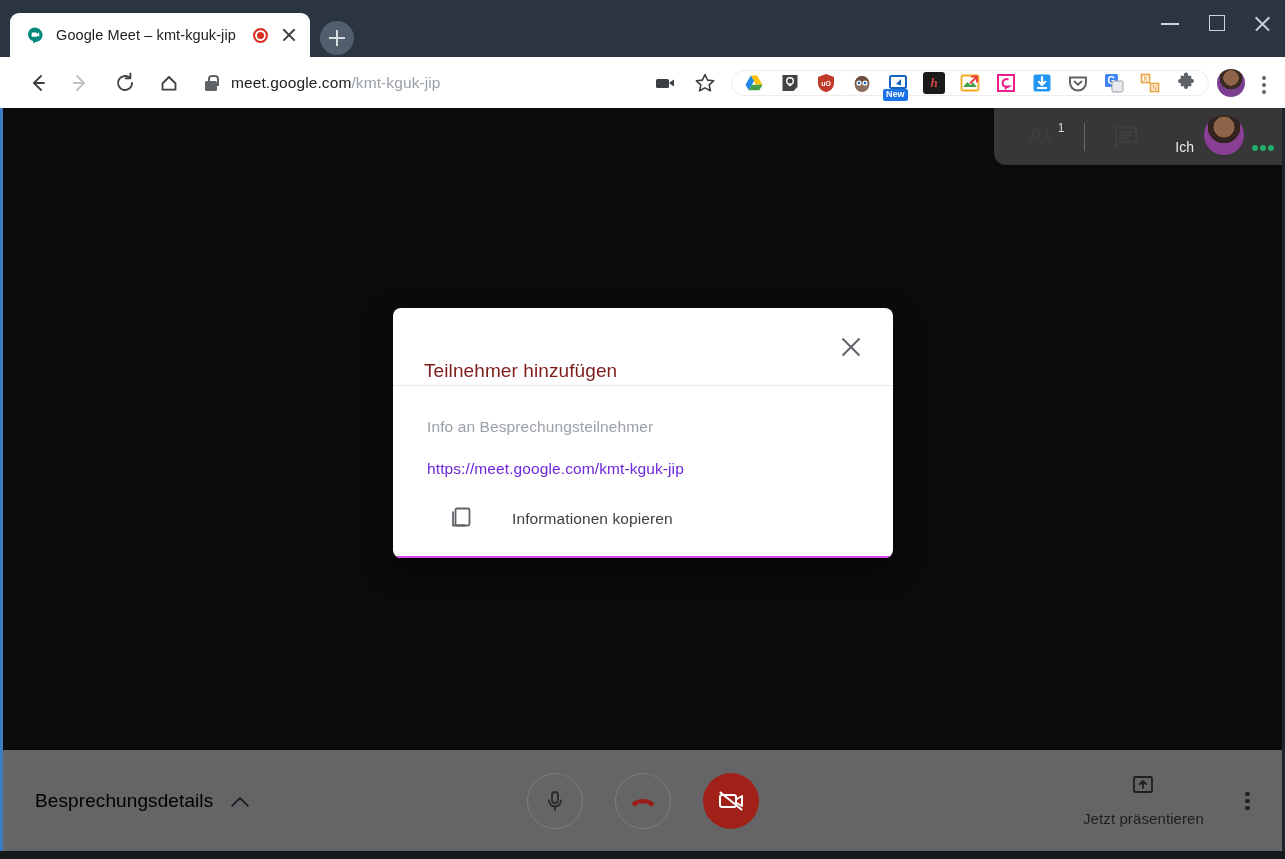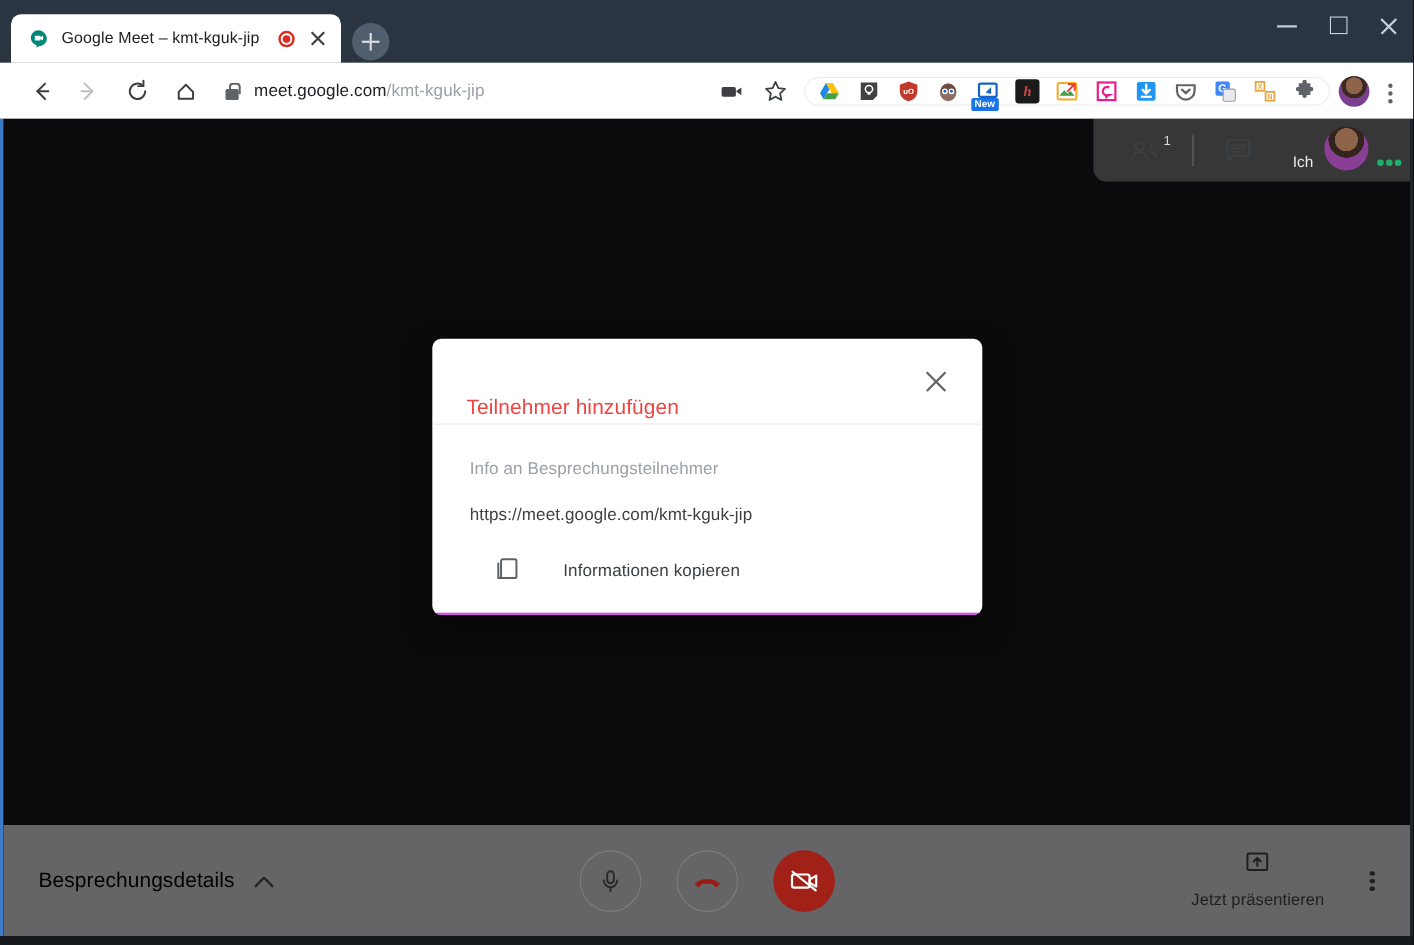--- a/index.html
+++ b/index.html
@@ -245,7 +245,7 @@
   .dlg-title {
     flex: 1 1 auto;
     font-size: 19px;
-    color: #ef4444;
+    color: #7f1d1d;
     letter-spacing: .1px;
     margin-top: 48px;
   }

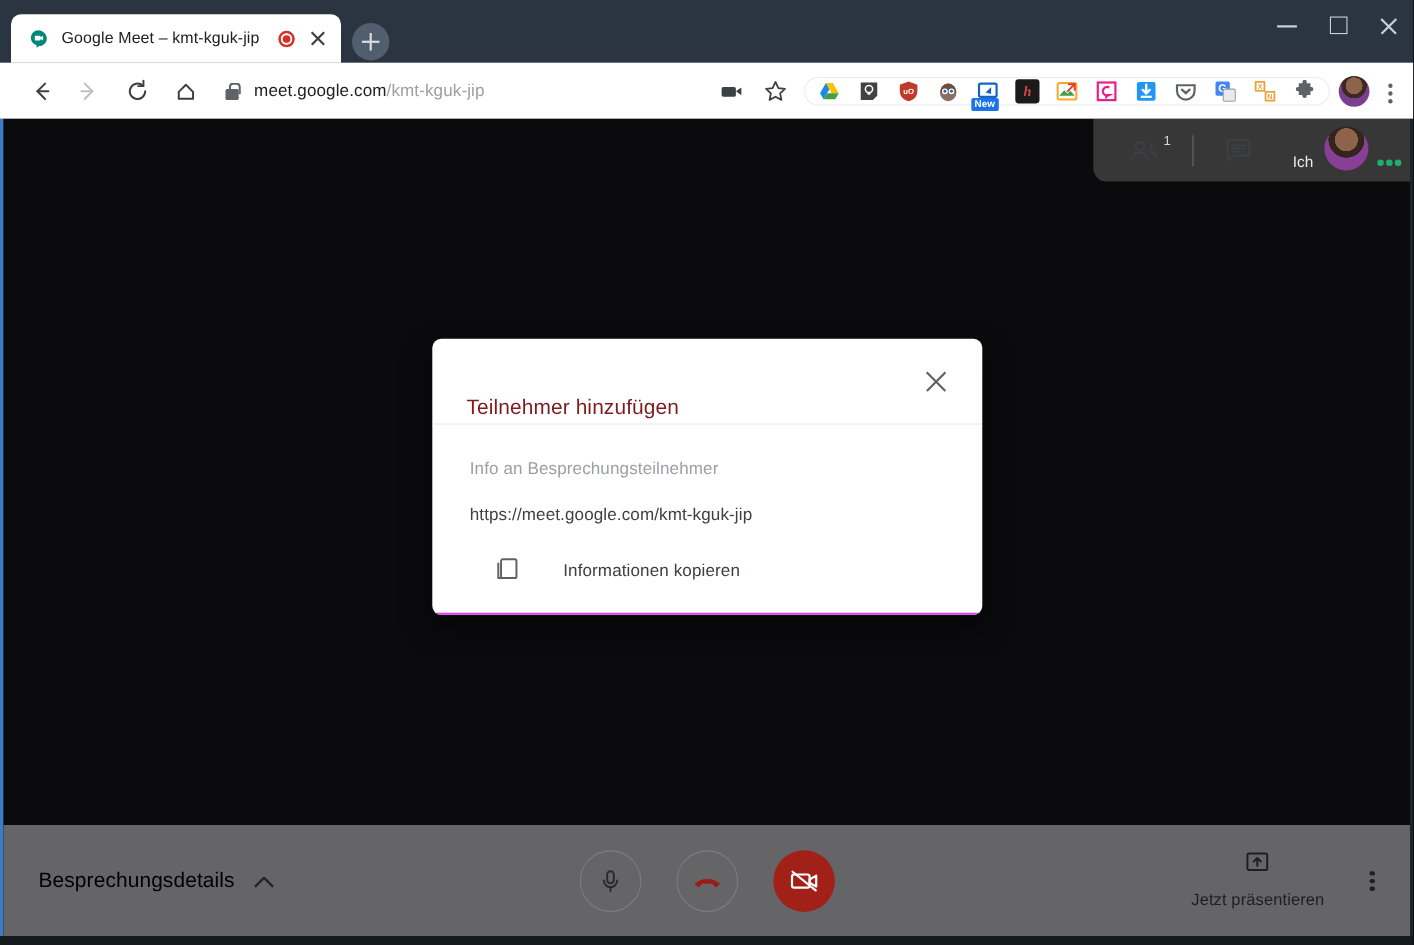--- a/index.html
+++ b/index.html
@@ -259,7 +259,7 @@
 
   .dlg-body { padding: 32px 31px 22px 34px; border-bottom: 2px solid #d946ef; }
   .dlg-subtitle { font-size: 15.5px; color: #9aa0a6; letter-spacing:.1px; }
-  .dlg-link { font-size: 15.5px; color: #404040; margin-top: 24px; letter-spacing:.1px; }
+  .dlg-link { font-size: 15.5px; color: #6d28d9; margin-top: 24px; letter-spacing:.1px; }
   .dlg-copy {
     display: flex; align-items: center;
     margin-top: 26px;

